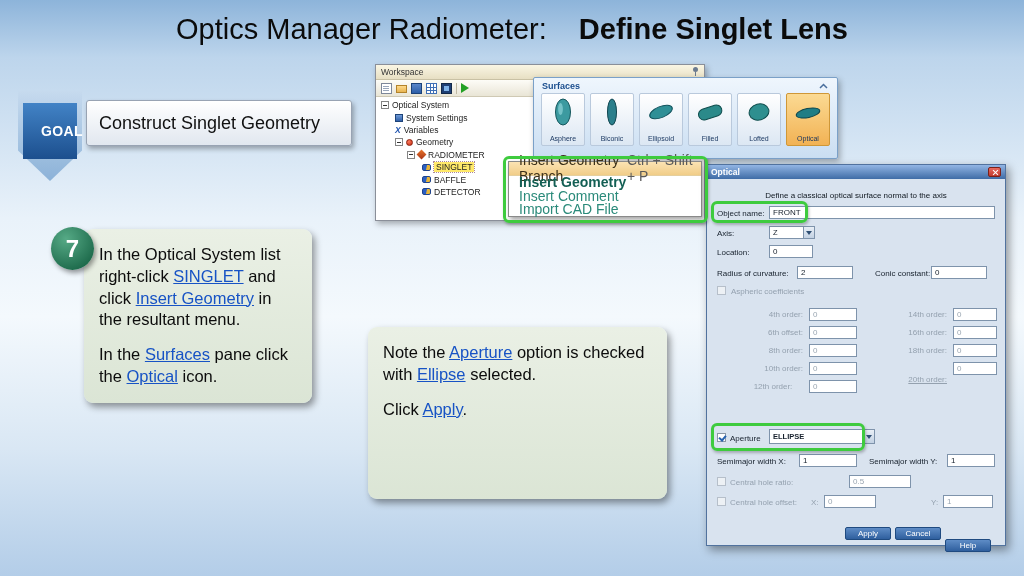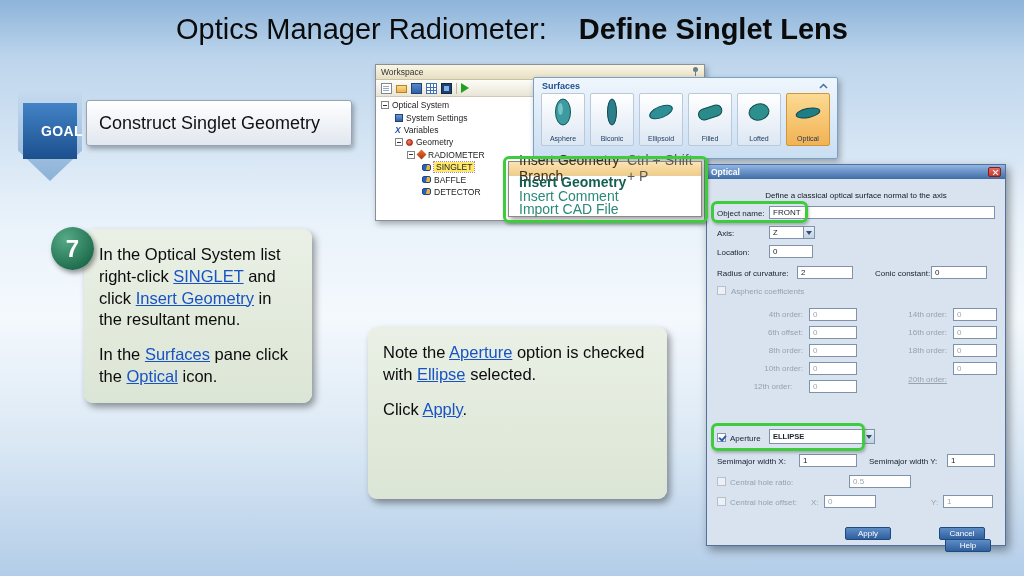--- a/index.html
+++ b/index.html
@@ -336,7 +336,7 @@
     <input class="inp dis" style="left: 236px; top: 330px; width: 50px;" value="1">
 
     <button class="dbtn" style="left:138px;top:362px;">Apply</button>
-    <button class="dbtn" style="left:188px;top:362px;margin-left:44px;">Cancel</button>
+    <button class="dbtn" style="left:188px;top:362px;">Cancel</button>
     <button class="dbtn" style="left:238px;top:362px;margin-top:12px;">Help</button>
   </div>
 

